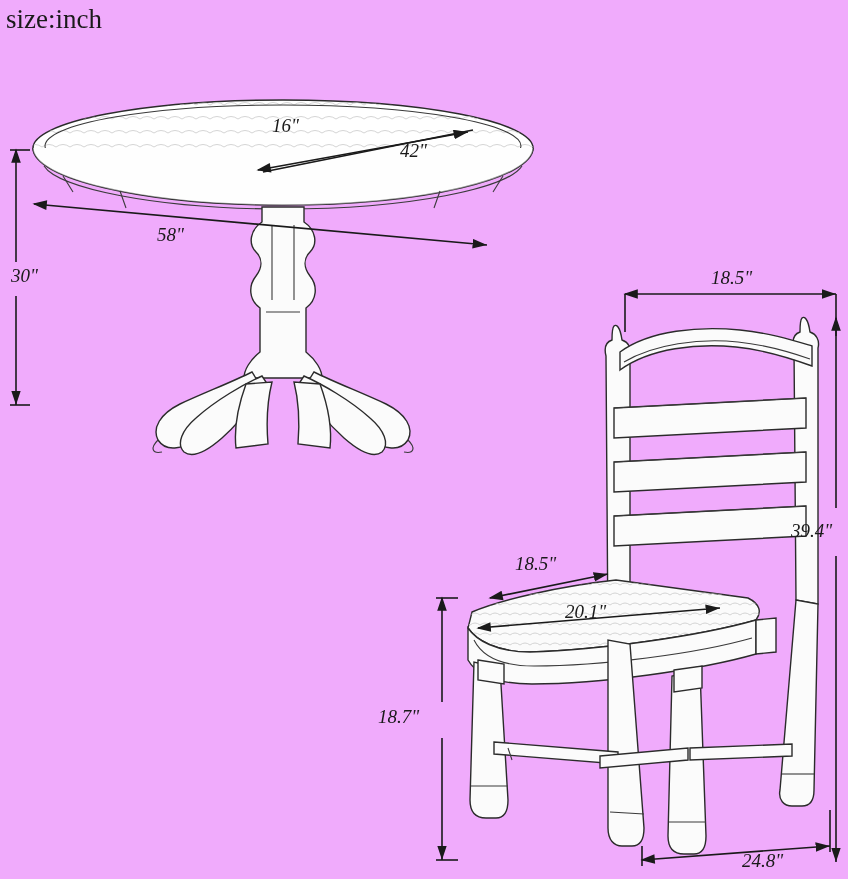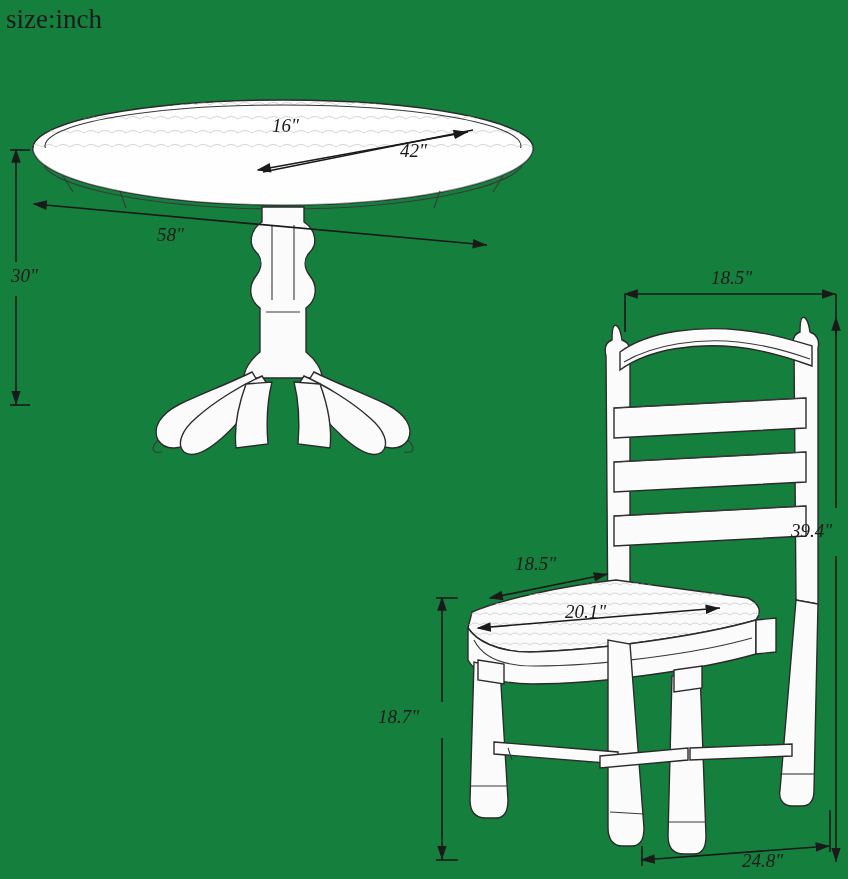--- a/index.html
+++ b/index.html
@@ -11,7 +11,7 @@
     position: relative;
     width: 848px;
     height: 879px;
-    background: #15803d;
+    background: #f0abfc;
     overflow: hidden;
     font-family: "Liberation Serif", serif;
   }

